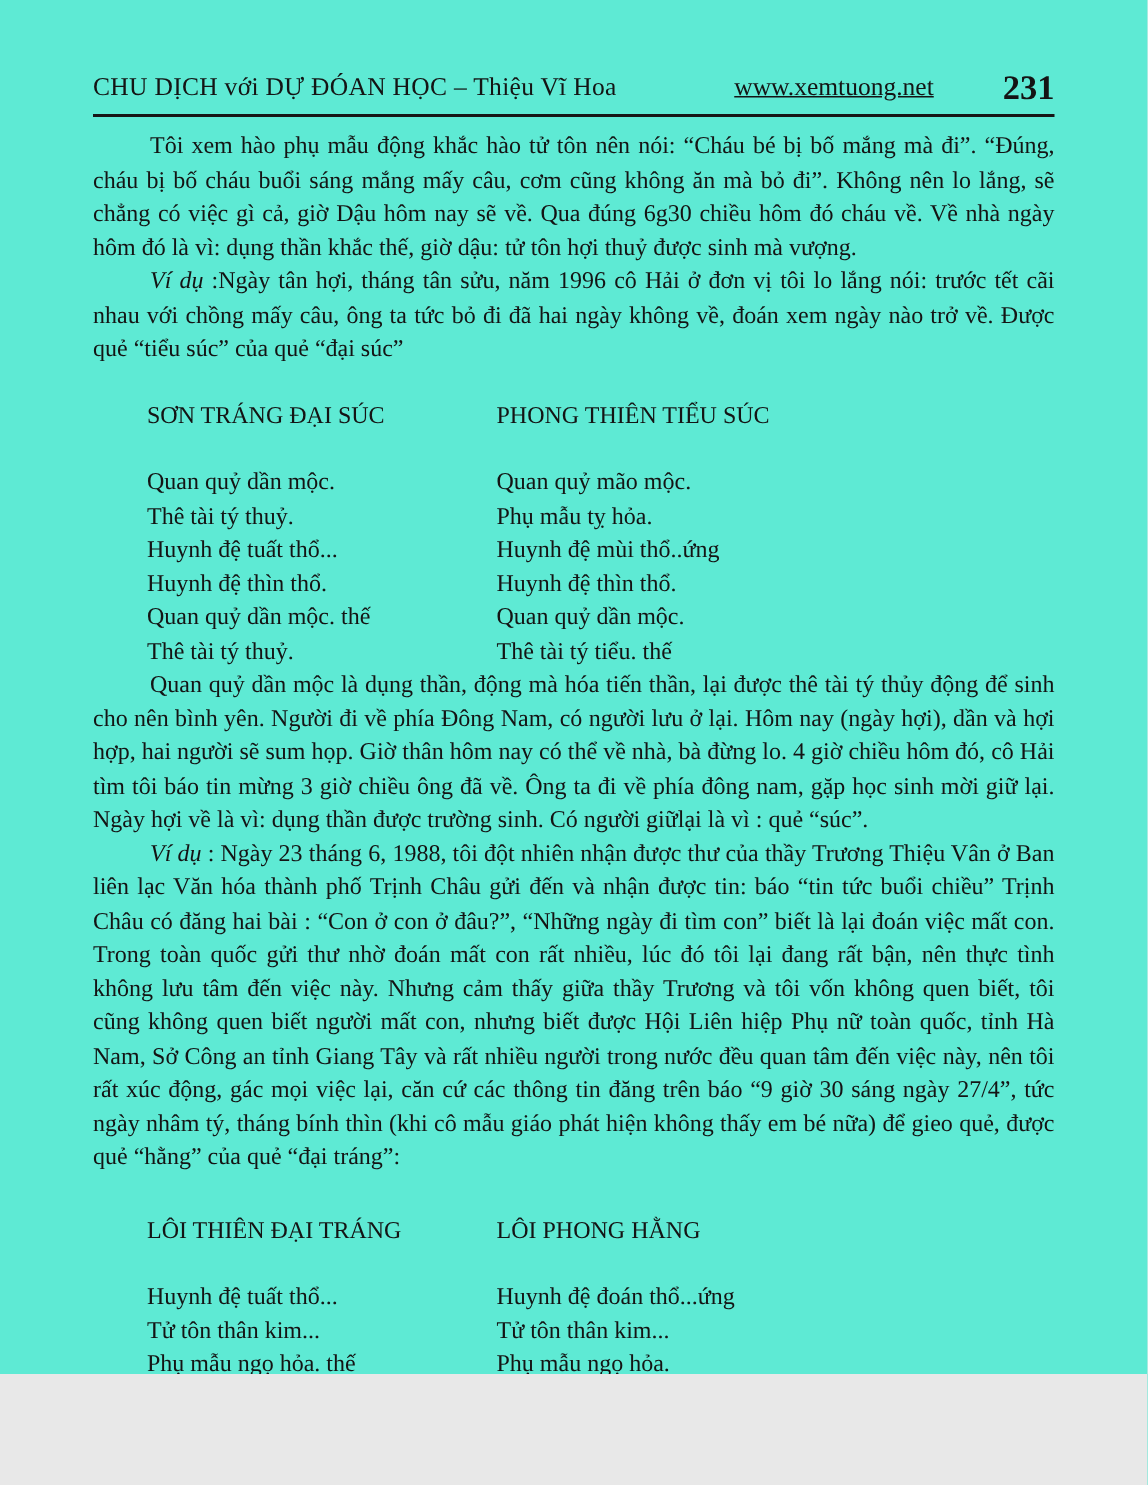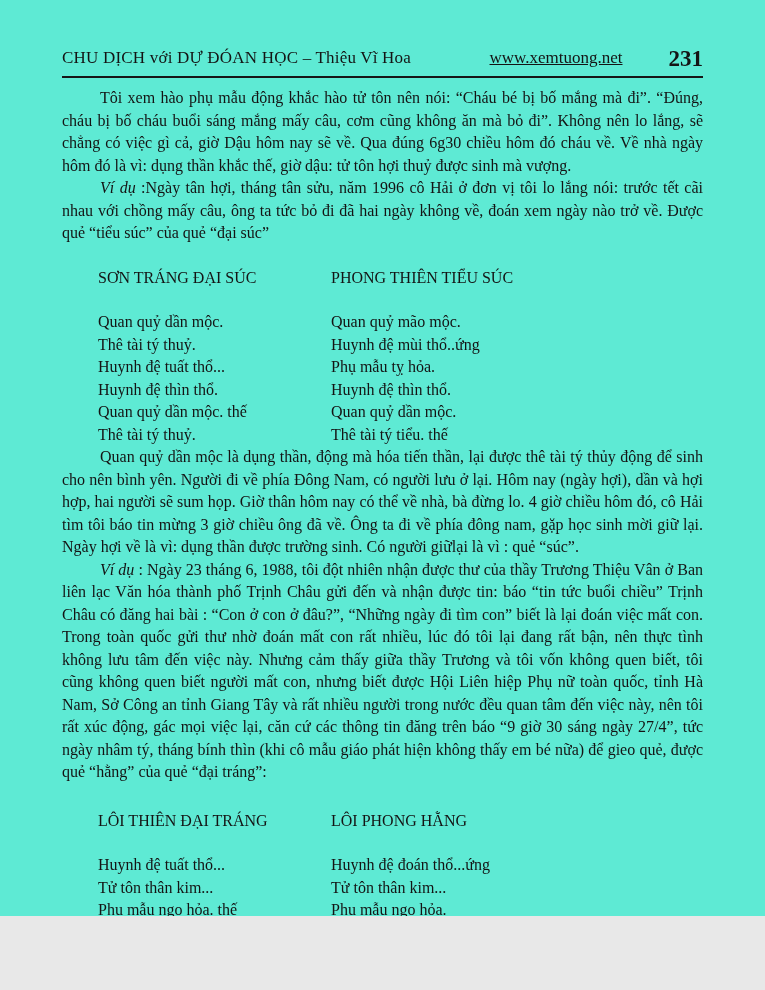--- a/index.html
+++ b/index.html
@@ -65,8 +65,8 @@
         <div class="hex-title">PHONG THIÊN TIỂU SÚC</div>
         <div class="hex-rows">
           <div>Quan quỷ mão mộc.</div>
+          <div>Phụ mẫu tỵ hỏa.</div>
           <div>Huynh đệ mùi thổ..ứng</div>
-          <div>Phụ mẫu tỵ hỏa.</div>
           <div>Huynh đệ thìn thổ.</div>
           <div>Quan quỷ dần mộc.</div>
           <div>Thê tài tý tiểu. thế</div>

